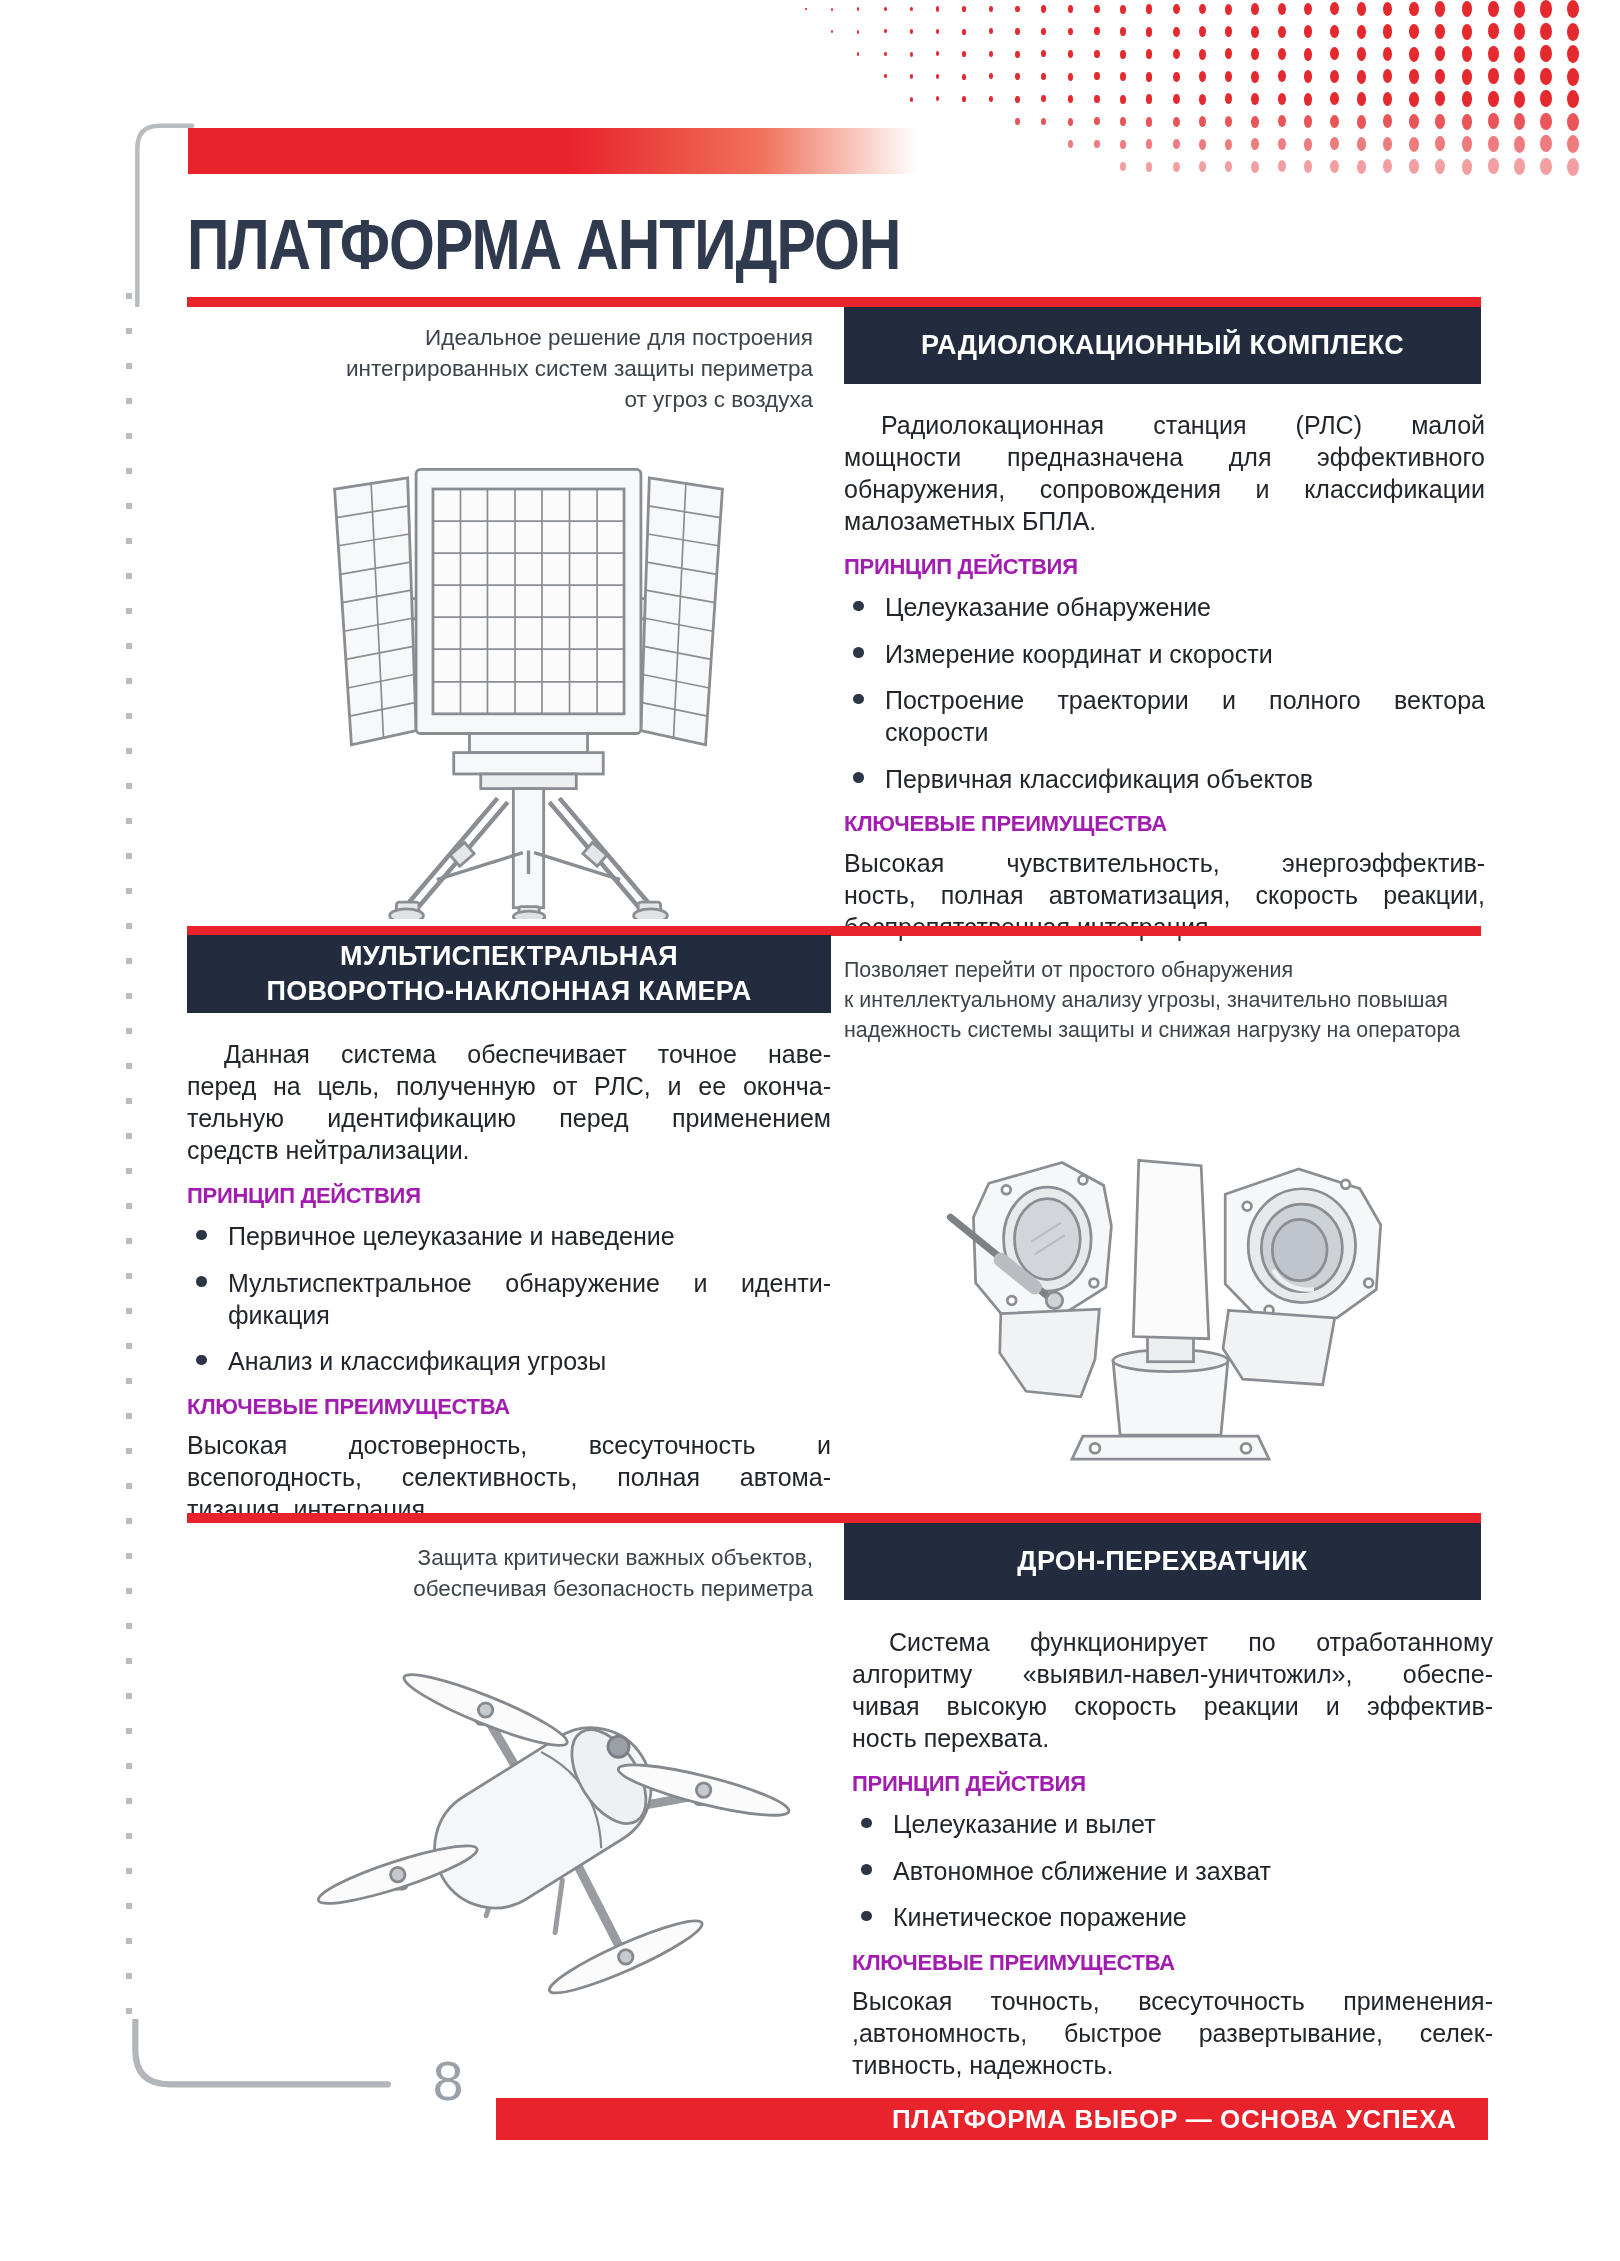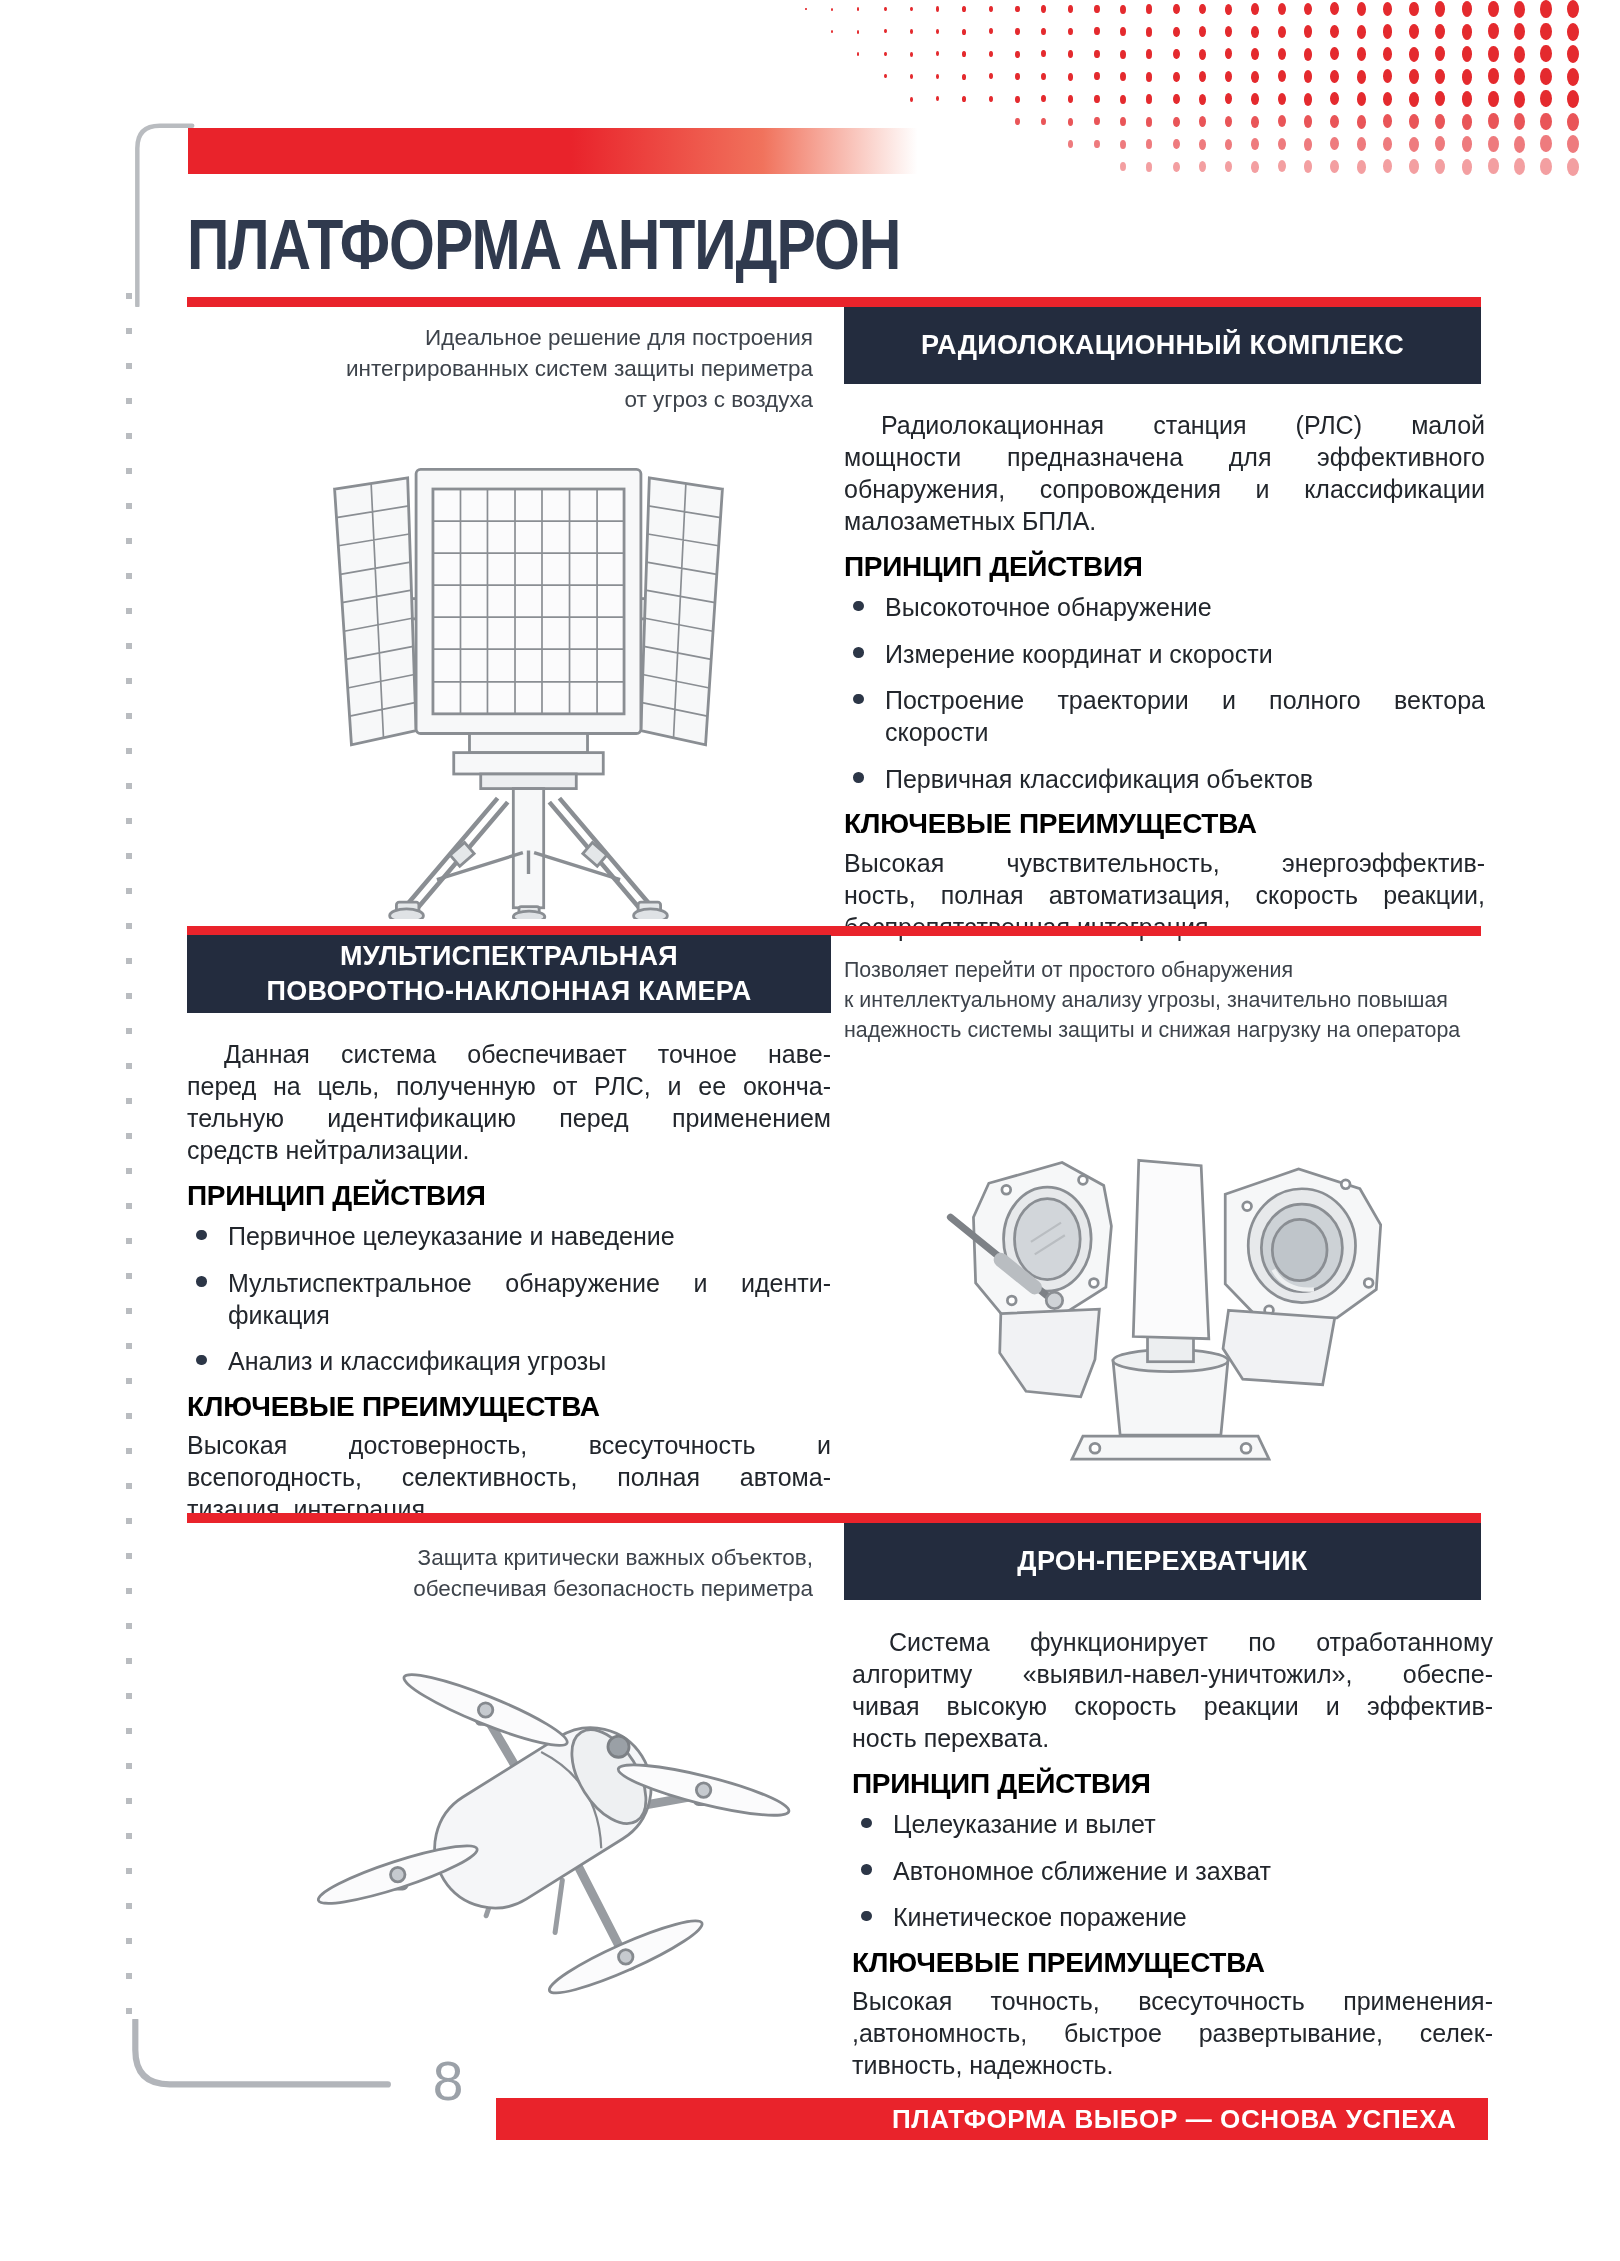--- a/index.html
+++ b/index.html
@@ -31,7 +31,7 @@
   .just .jline{text-align:justify;text-align-last:justify;}
   .just .jline:last-child{text-align-last:left;}
   .intro .jline:first-child{text-indent:37px;}
-  .sub{font-size:28px;font-weight:700;color:#000000;margin:13.5px 0 0 0;line-height:31.5px;letter-spacing:-0.3px;}
+  .sub{font-size:22px;font-weight:700;color:#a21caf;margin:13.5px 0 0 0;line-height:31.5px;letter-spacing:-0.3px;}
   .blist{margin-top:9px;display:flex;flex-direction:column;gap:14.6px;}
   .bitem{position:relative;padding-left:41px;}
   .bdot{position:absolute;left:9px;top:9.6px;width:10.7px;height:10.7px;border-radius:50%;background:#2c3647;}

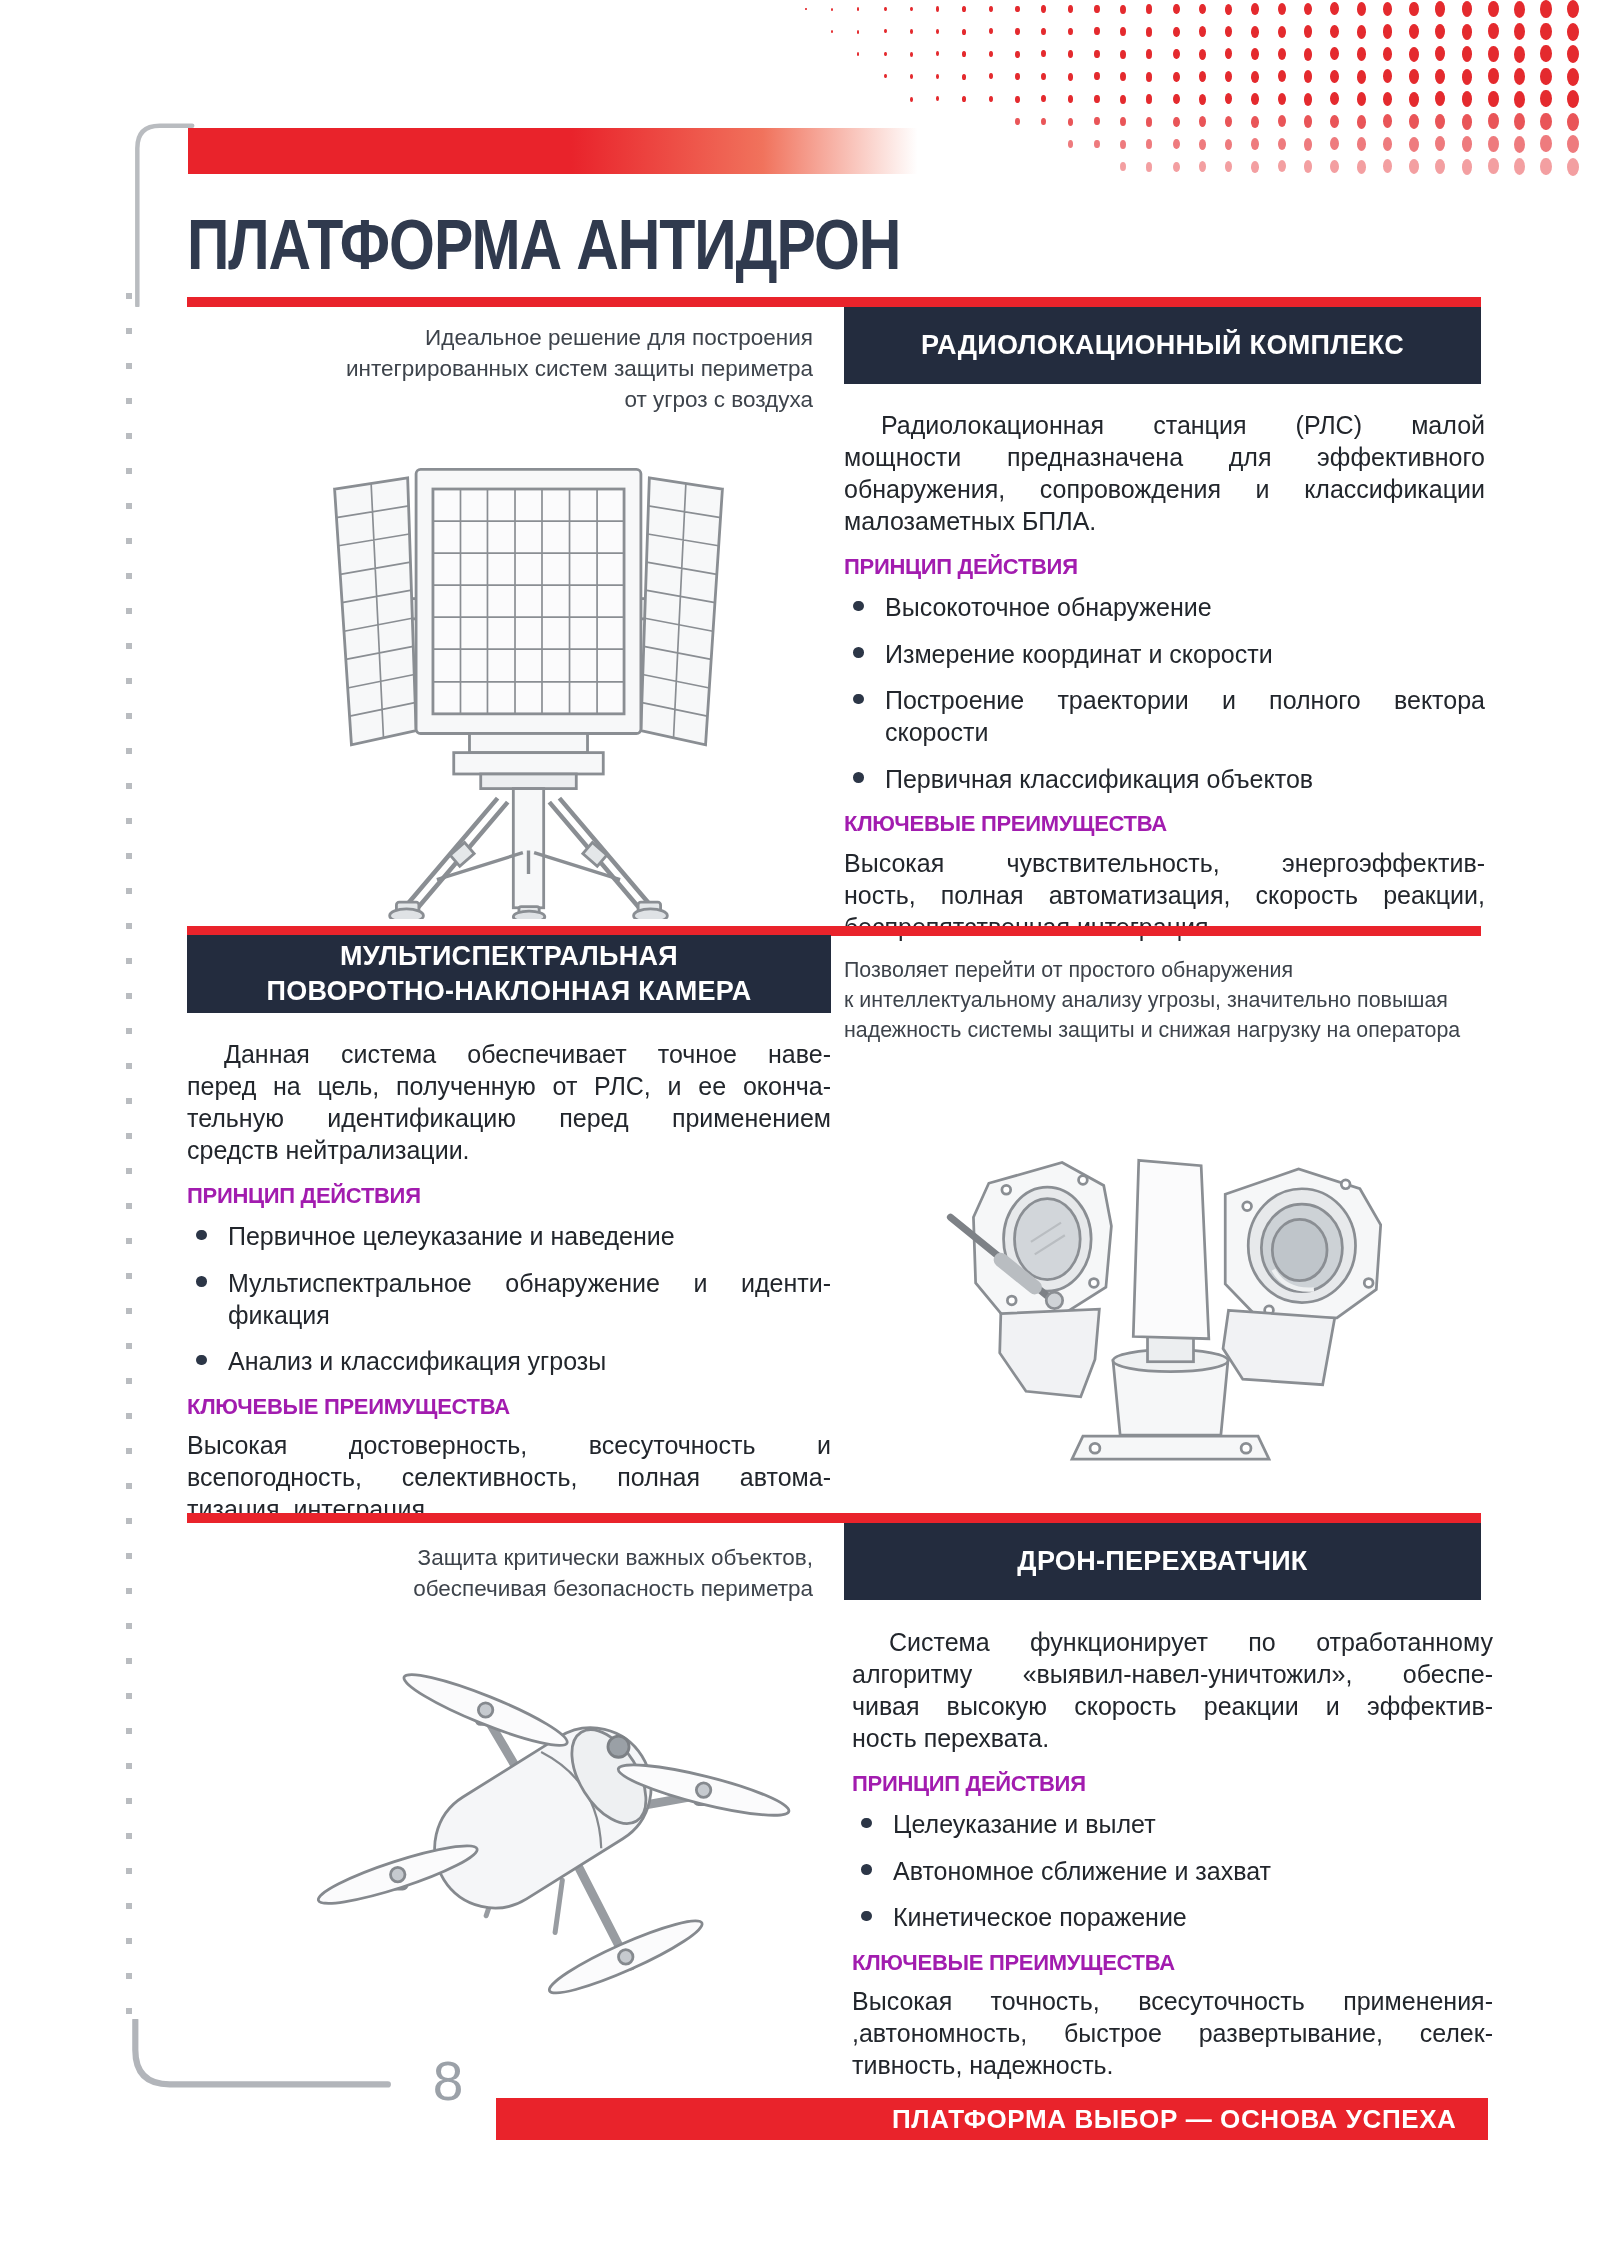--- a/index.html
+++ b/index.html
@@ -321,7 +321,7 @@
       <div class="bitem">
           <span class="bdot"></span>
           <div class="just">
-            <div class="jline">Высокоточное обнаружение</div>
+            <div class="jline">Целеуказание обнаружение</div>
           </div>
         </div>
       <div class="bitem">

